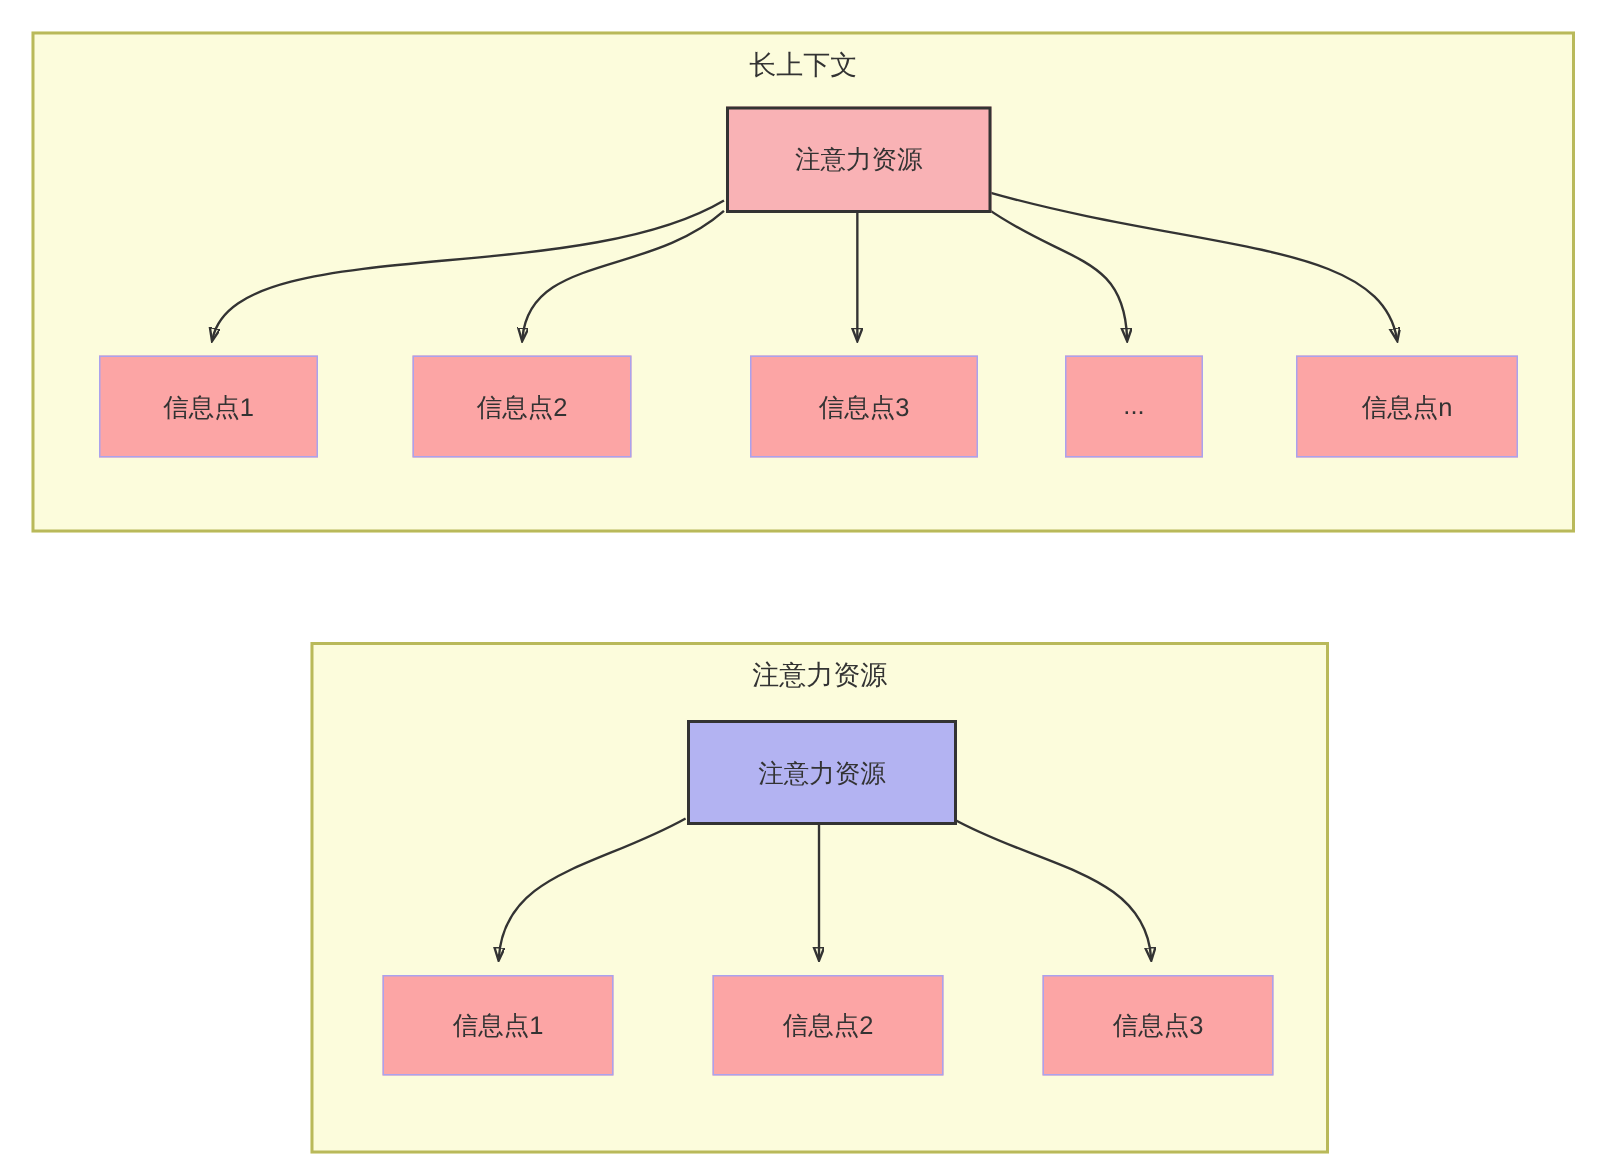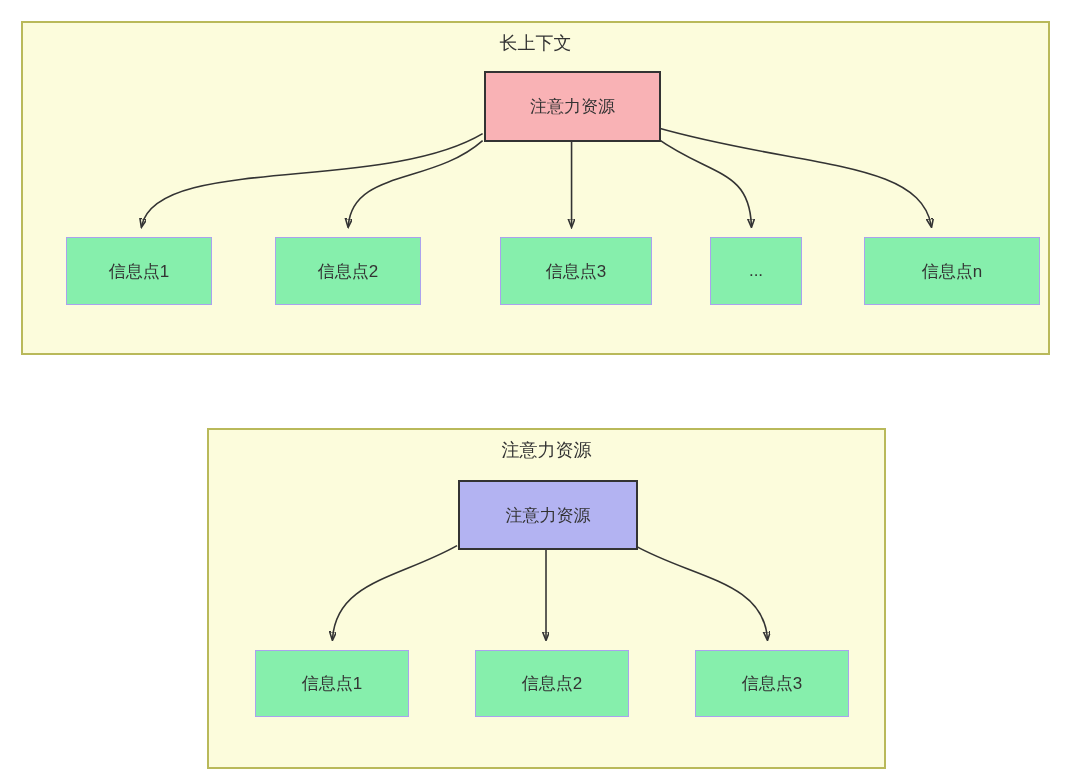--- a/index.html
+++ b/index.html
@@ -47,7 +47,7 @@
   .root-pink { background: #f9b2b5; }
   .root-blue { background: #b3b3f2; }
   .info-node {
-    background: #86efac;
+    background: #fca5a5;
     border: 1.5px solid #aaa2ee;
   }
   

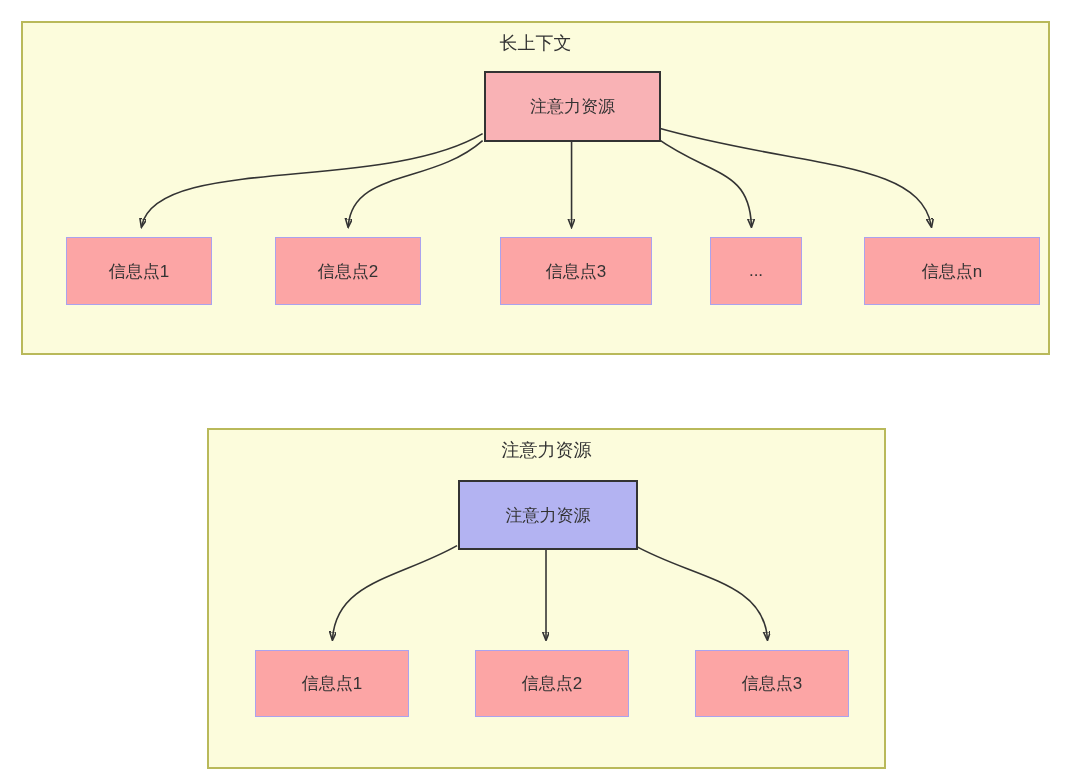--- a/index.html
+++ b/index.html
@@ -56,7 +56,7 @@
   .ln-2 { left: 252px; top: 214px; width: 146px; height: 68px; }
   .ln-3 { left: 477px; top: 214px; width: 152px; height: 68px; }
   .ln-4 { left: 687px; top: 214px; width: 92px;  height: 68px; }
-  .ln-5 { left: 841px; top: 214px; width: 176px; height: 68px; }
+  .ln-5 { left: 841px; top: 214px; width: 148px; height: 68px; }
   
   .panel-short .root-node { left: 249px; top: 50px; width: 180px; height: 70px; }
   .sn-1 { left: 46px;  top: 220px; width: 154px; height: 67px; }

